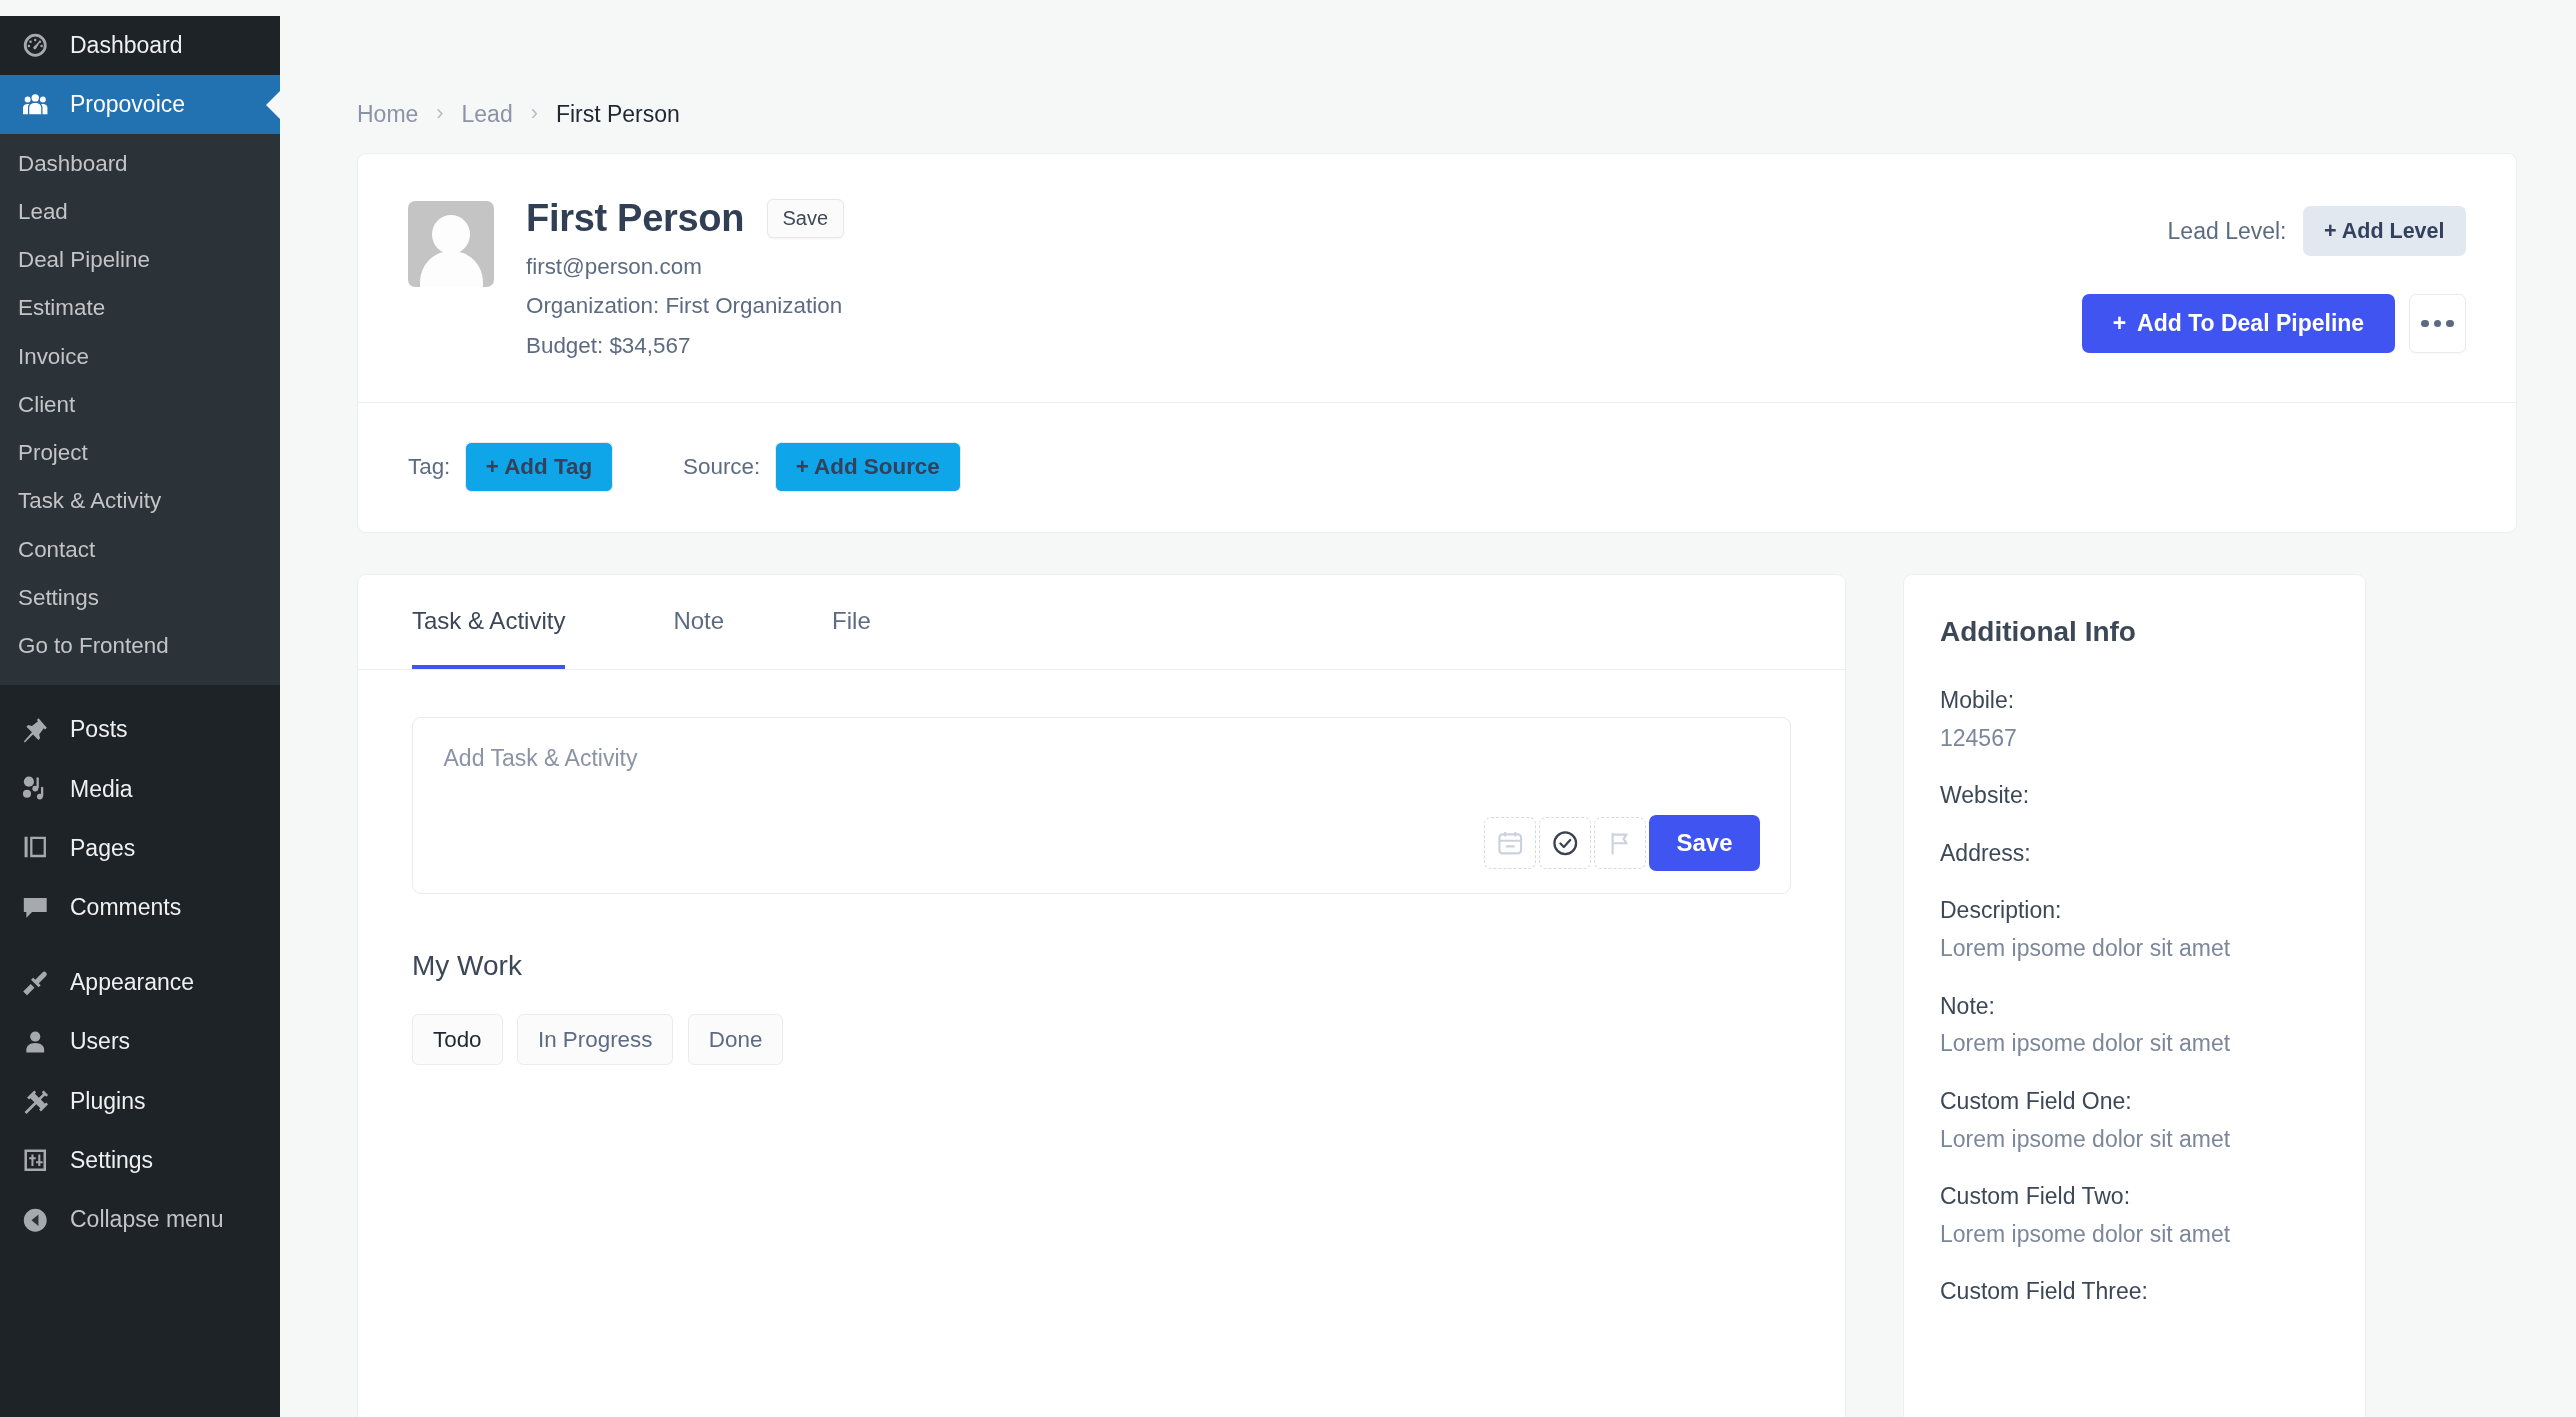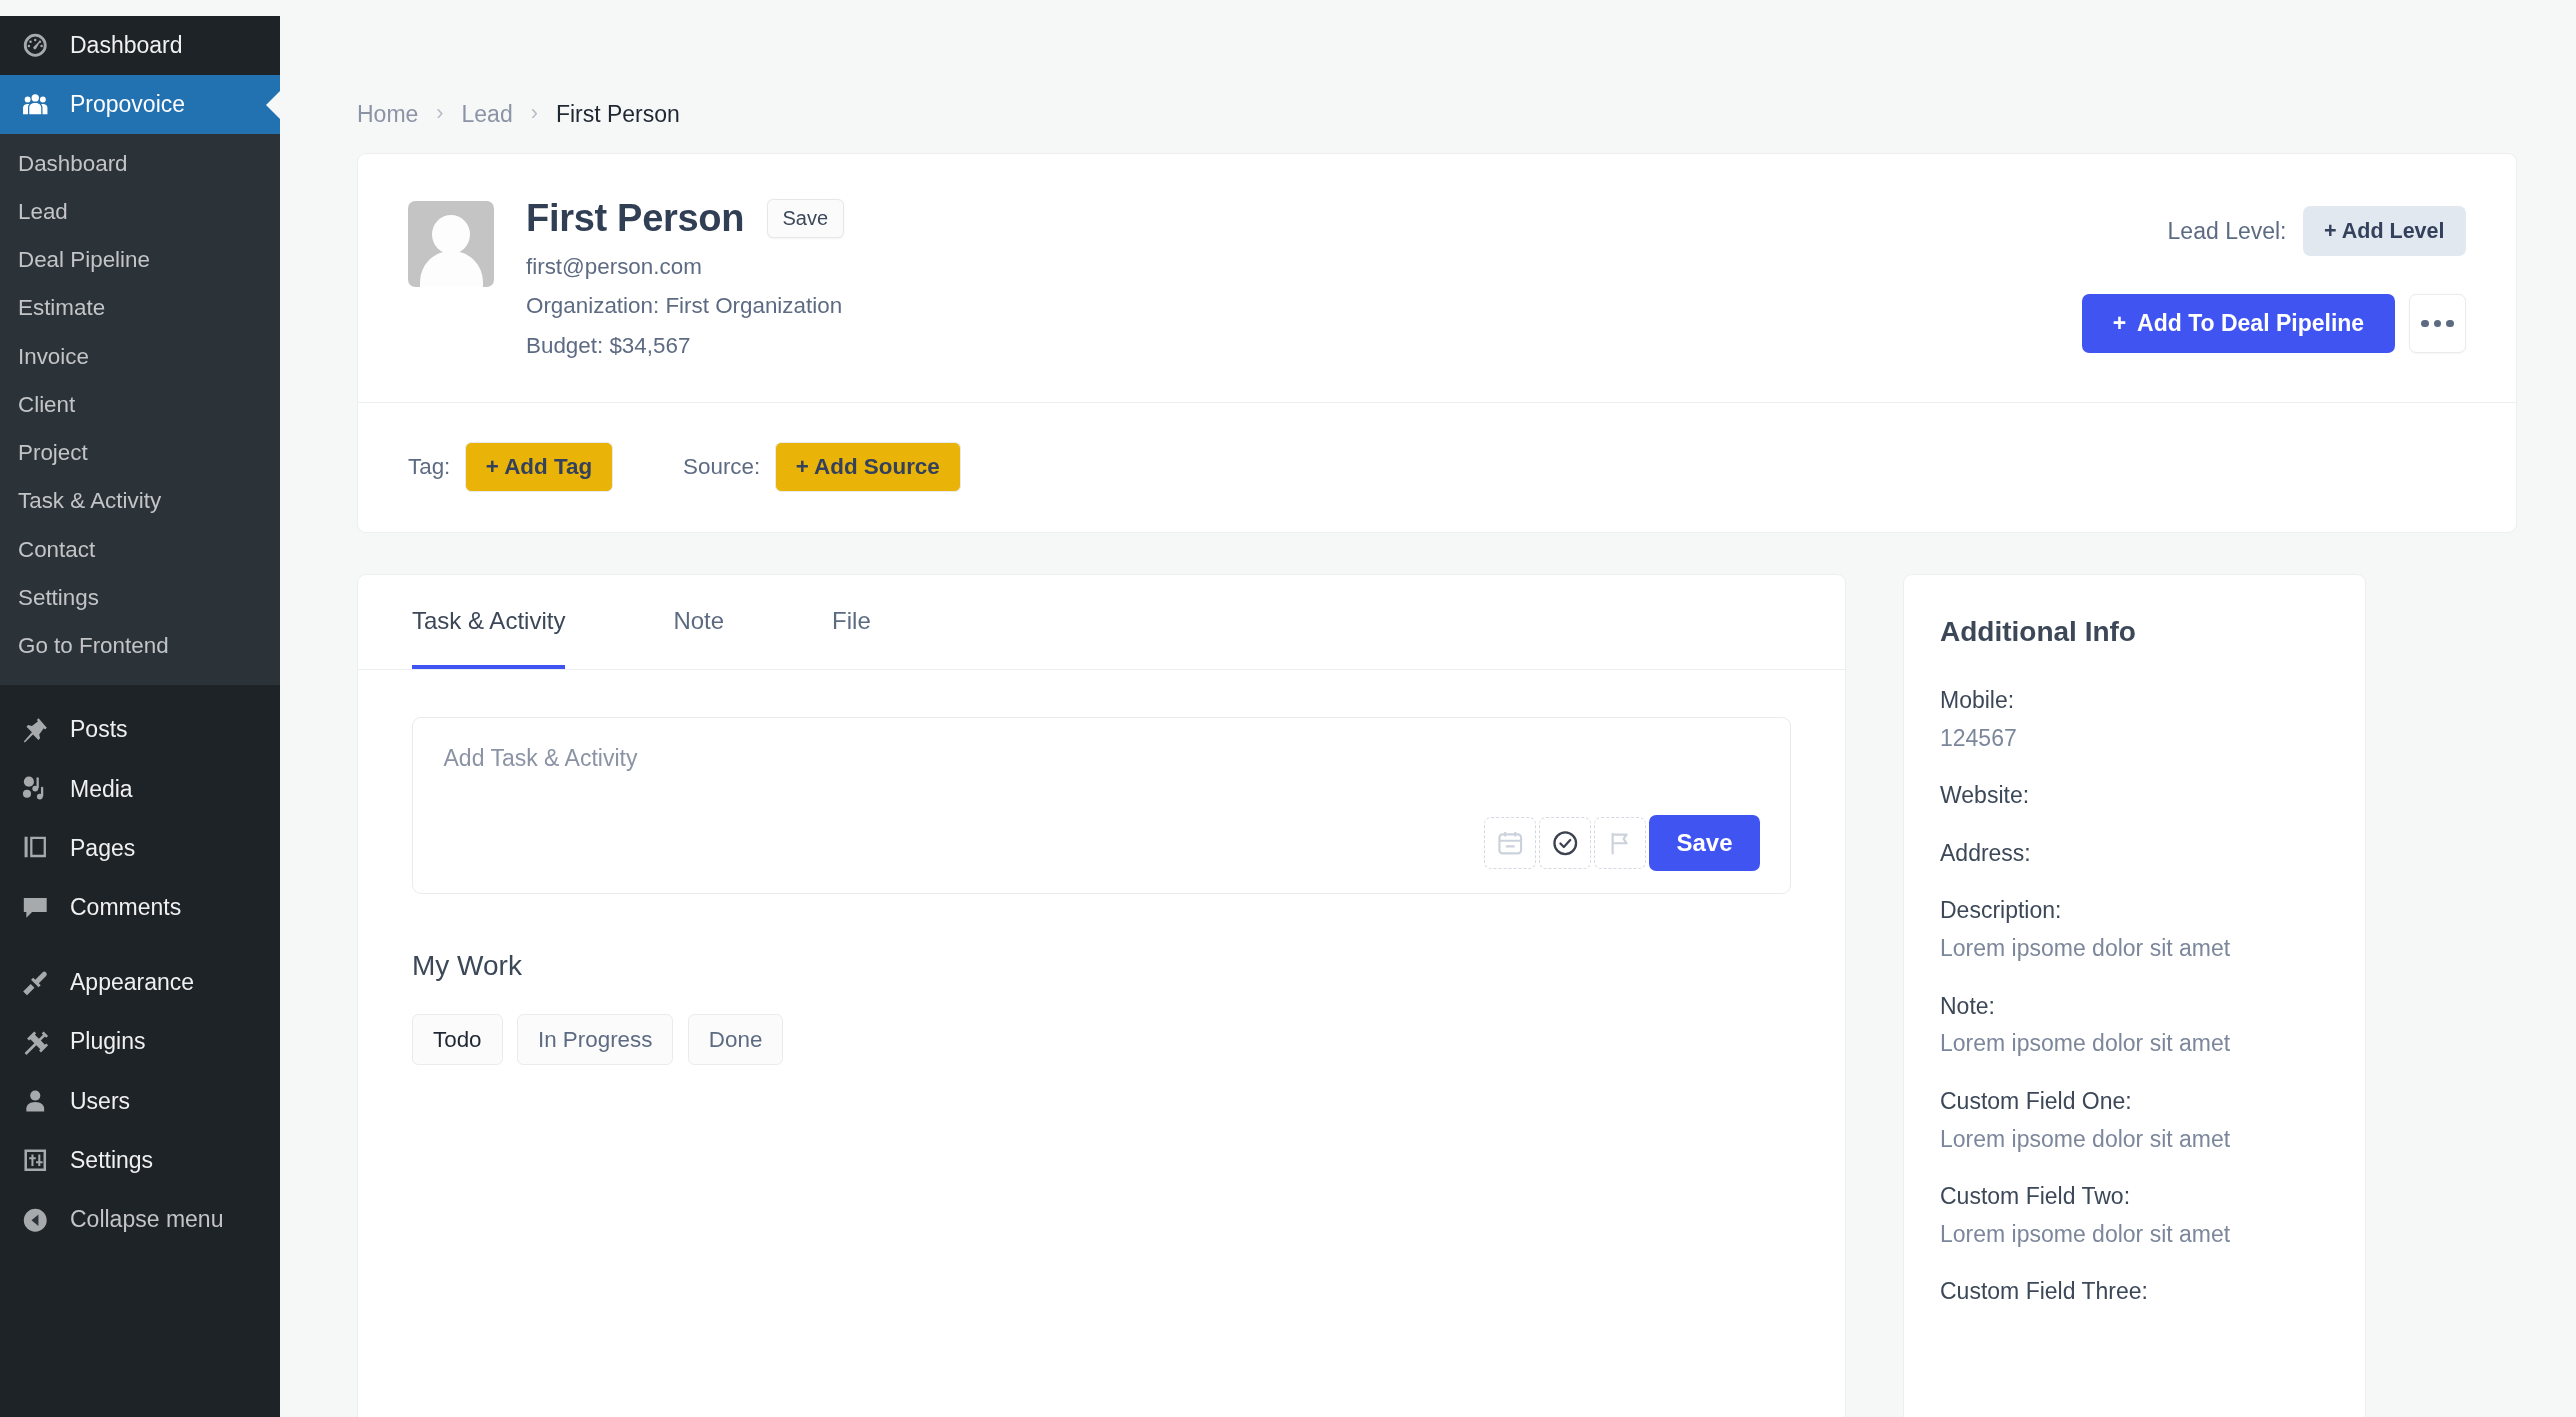--- a/index.html
+++ b/index.html
@@ -104,7 +104,7 @@
   .ts-group { display: flex; align-items: center; gap: 14.4px; }
   .ts-label { font-size: 22.4px; color: #5d6b82; }
   .ts-btn {
-    background: #eab308; border: 0.9px solid #e9ebef; border-radius: 6.3px;
+    background: #0ea5e9; border: 0.9px solid #e9ebef; border-radius: 6.3px;
     padding: 10.8px 20px; font-size: 22.4px; font-weight: bold; color: #33415c; cursor: pointer;
   }
 

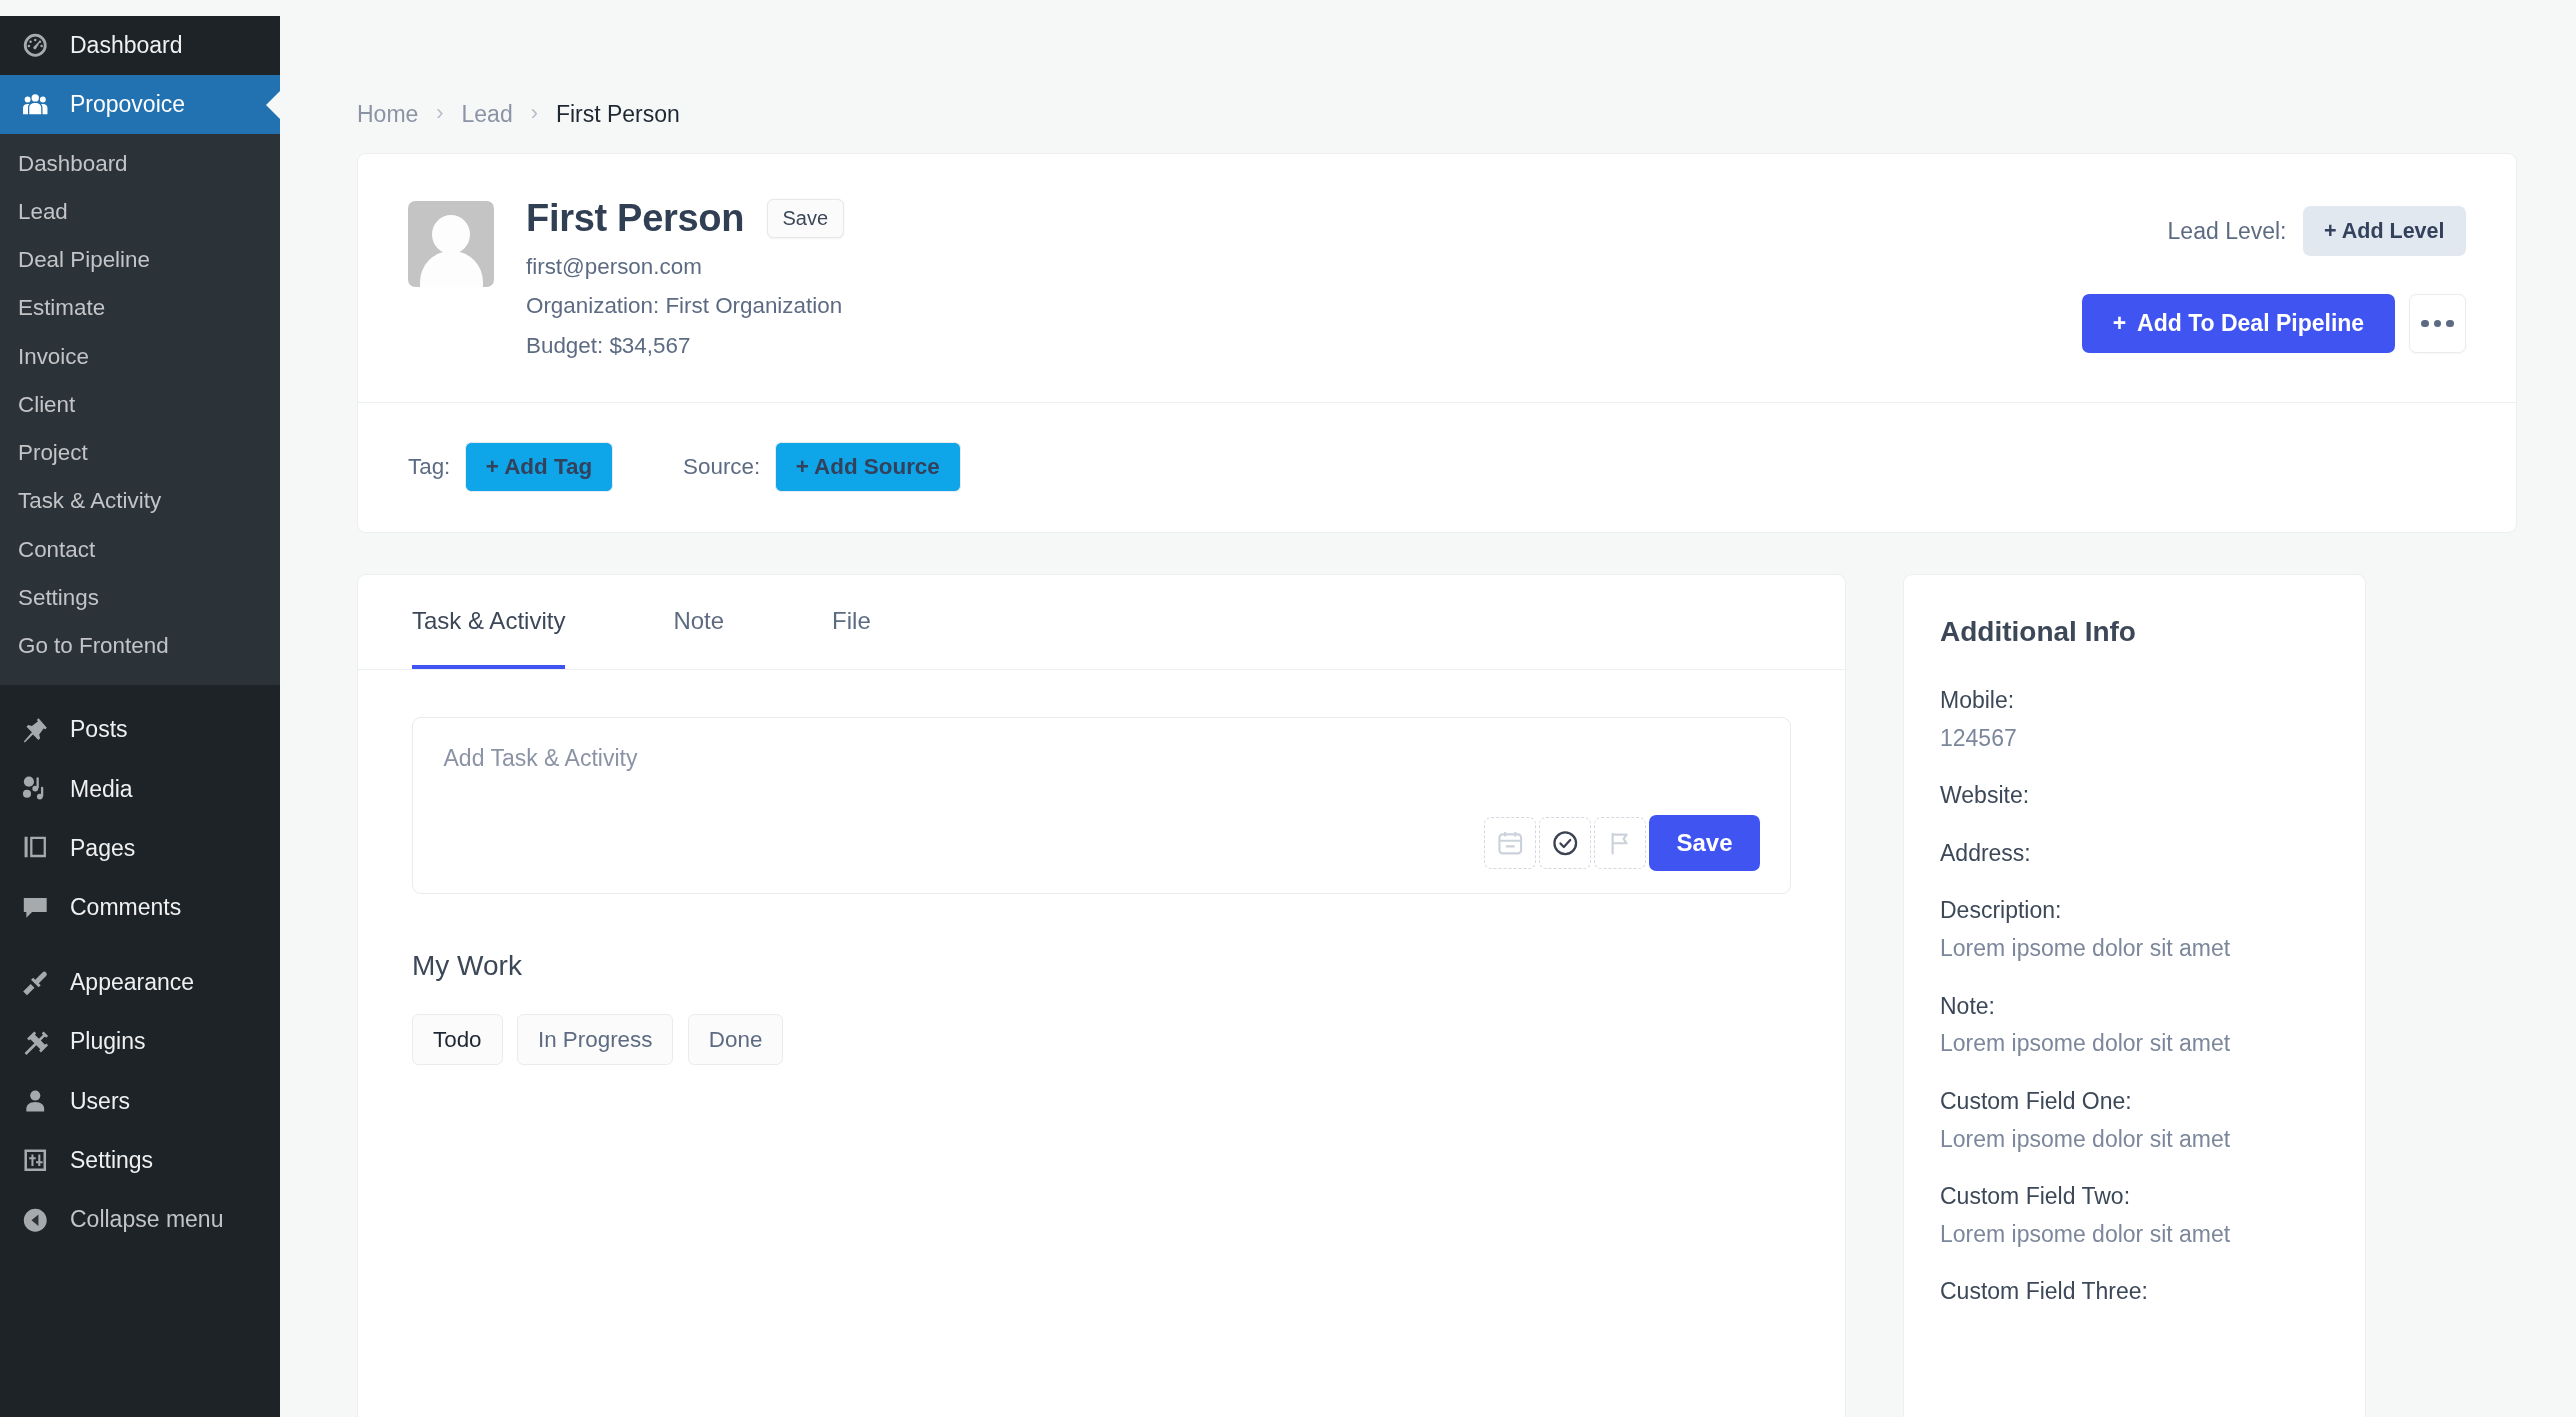--- a/index.html
+++ b/index.html
@@ -251,20 +251,20 @@
     <div class="wp-item">
       <span class="ic">
         <svg viewBox="0 0 24 24">
-            <path d="M18.6 3.5l-1.5 1.5 1 1-3.2 3.2-3.2-3.2 1-1-1.5-1.5-5.6 5.6 1.5 1.5 1-1 3.2 3.2-7.7 7.7 1.5 1.5 7.7-7.7 3.2 3.2-1 1 1.5 1.5 5.6-5.6-1.5-1.5-1 1-3.2-3.2 3.2-3.2 1 1 1.5-1.5z"></path>
-          </svg>
-      </span>
-      <span>Plugins</span>
-    </div>
-
-    <div class="wp-item">
-      <span class="ic">
-        <svg viewBox="0 0 24 24">
             <circle cx="12" cy="7.5" r="4"></circle>
             <path d="M12 12.6c-4.2 0-7 2.3-7 5.1V20h14v-2.3c0-2.8-2.8-5.1-7-5.1z"></path>
           </svg>
       </span>
       <span>Users</span>
+    </div>
+
+    <div class="wp-item">
+      <span class="ic">
+        <svg viewBox="0 0 24 24">
+            <path d="M18.6 3.5l-1.5 1.5 1 1-3.2 3.2-3.2-3.2 1-1-1.5-1.5-5.6 5.6 1.5 1.5 1-1 3.2 3.2-7.7 7.7 1.5 1.5 7.7-7.7 3.2 3.2-1 1 1.5 1.5 5.6-5.6-1.5-1.5-1 1-3.2-3.2 3.2-3.2 1 1 1.5-1.5z"></path>
+          </svg>
+      </span>
+      <span>Plugins</span>
     </div>
 
 

